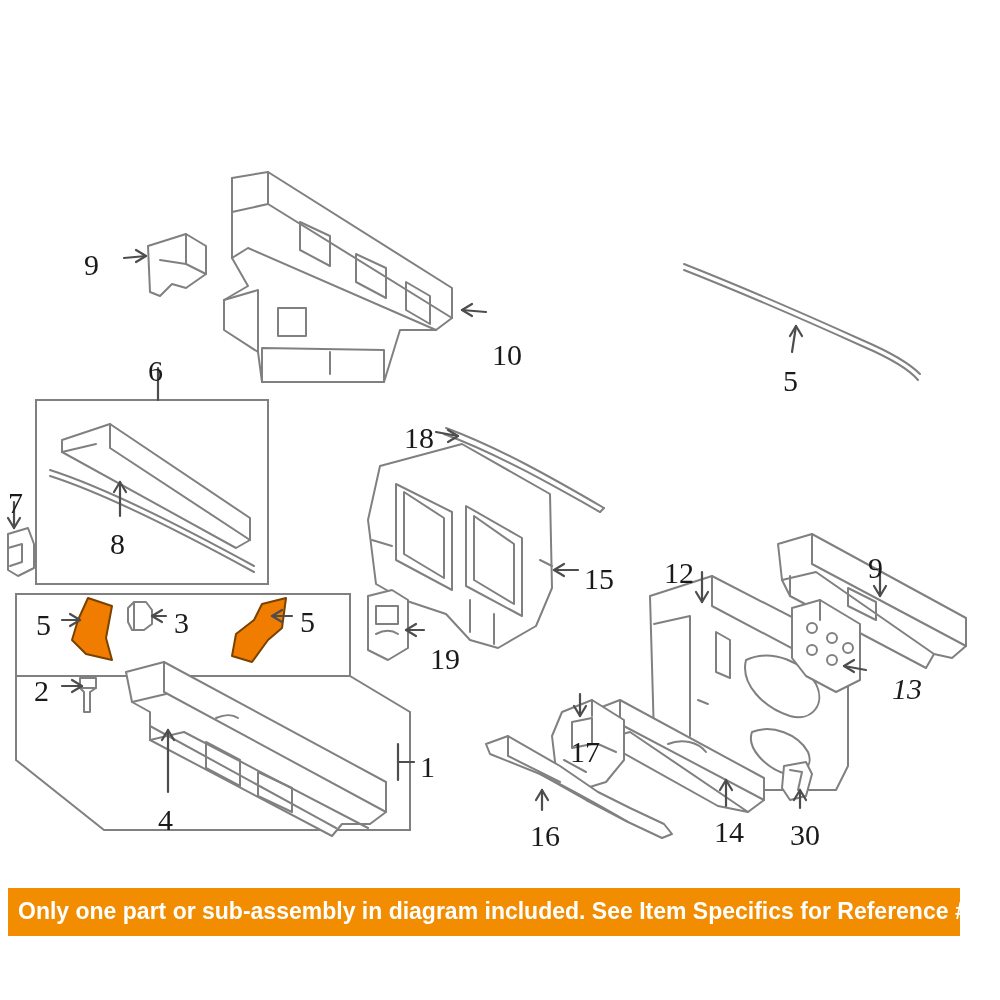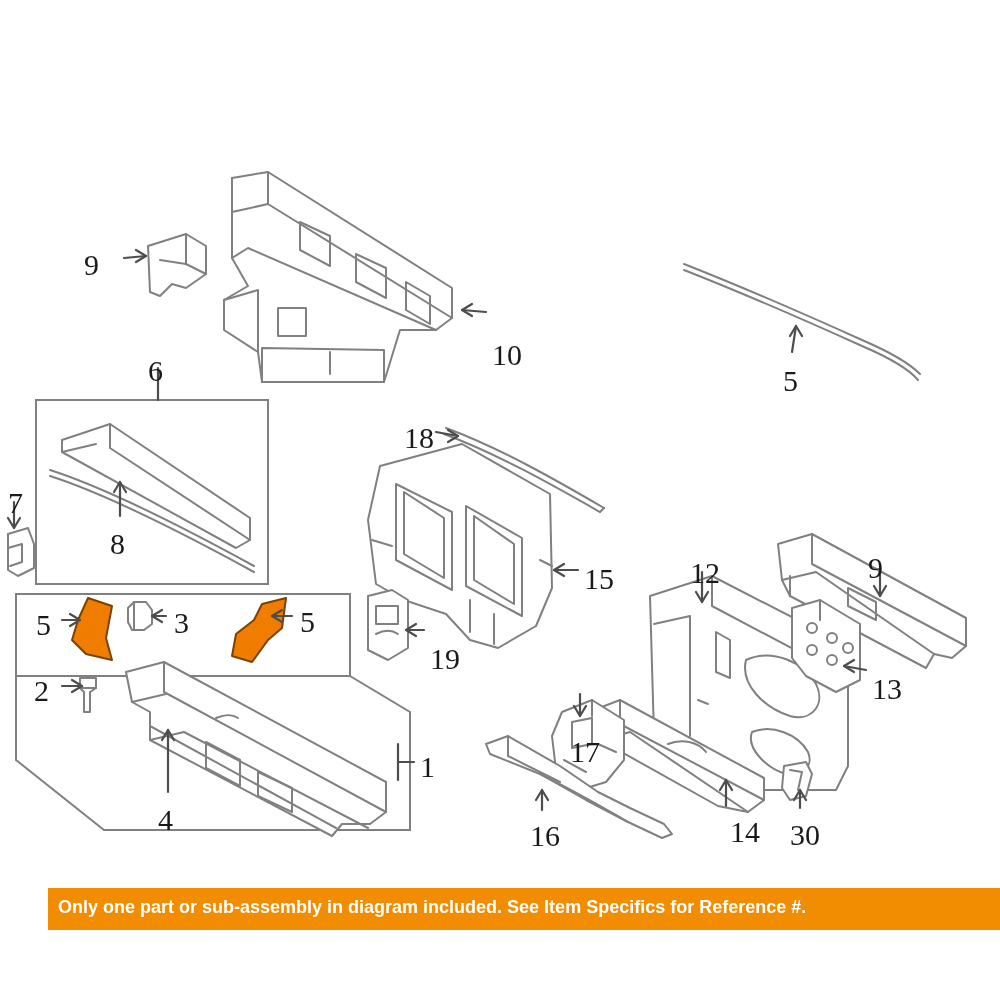--- a/index.html
+++ b/index.html
@@ -322,7 +322,7 @@
   <div class="callout-label" style="left:110px; top:529px;">8</div>
   <div class="callout-label" style="left:404px; top:423px;">18</div>
   <div class="callout-label" style="left:584px; top:564px;">15</div>
-  <div class="callout-label" style="left:690px; top:558px;">12</div>
+  <div class="callout-label" style="left:664px; top:558px;">12</div>
   <div class="callout-label" style="left:868px; top:553px;">9</div>
   <div class="callout-label" style="left:872px; top:674px;">13</div>
   <div class="callout-label" style="left:36px;  top:610px;">5</div>

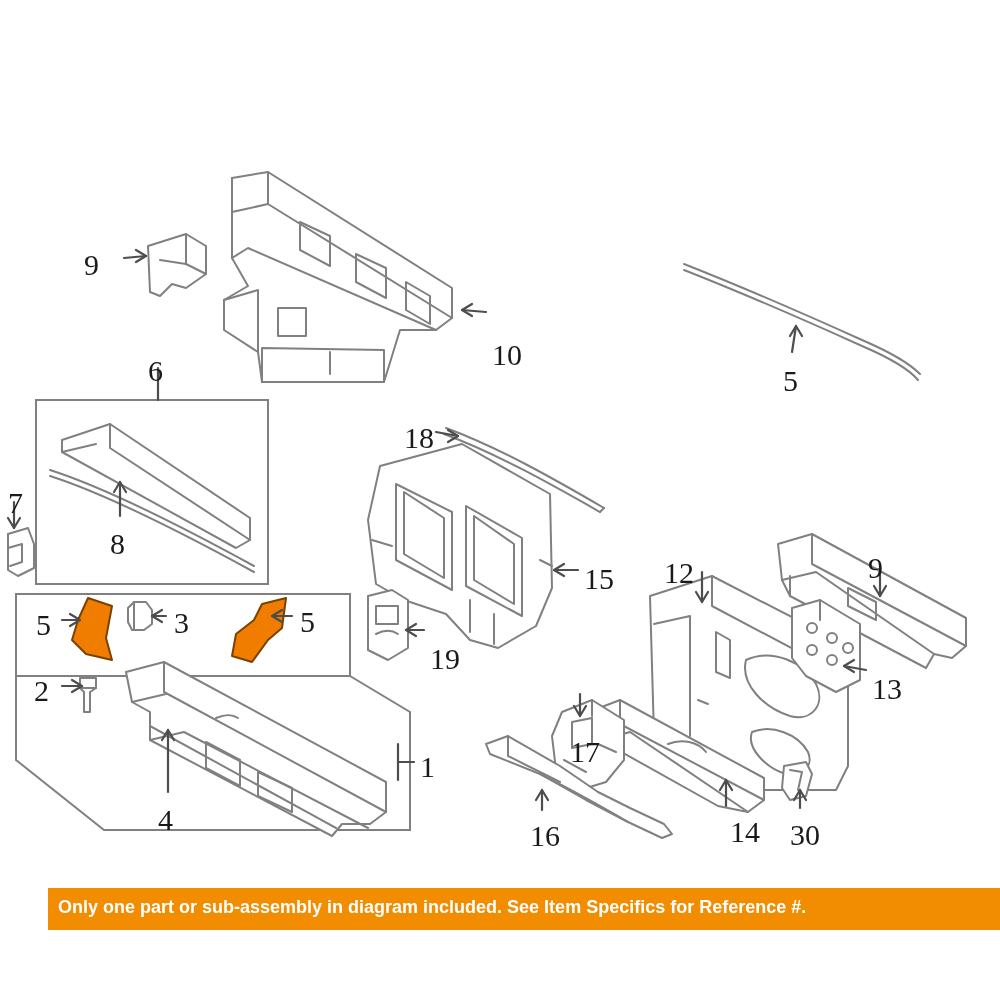--- a/index.html
+++ b/index.html
@@ -324,7 +324,7 @@
   <div class="callout-label" style="left:584px; top:564px;">15</div>
   <div class="callout-label" style="left:664px; top:558px;">12</div>
   <div class="callout-label" style="left:868px; top:553px;">9</div>
-  <div class="callout-label" style="left:872px; top:674px;">13</div>
+  <div class="callout-label" style="left:892px; top:674px;font-style:italic;">13</div>
   <div class="callout-label" style="left:36px;  top:610px;">5</div>
   <div class="callout-label" style="left:300px; top:607px;">5</div>
   <div class="callout-label" style="left:174px; top:608px;">3</div>

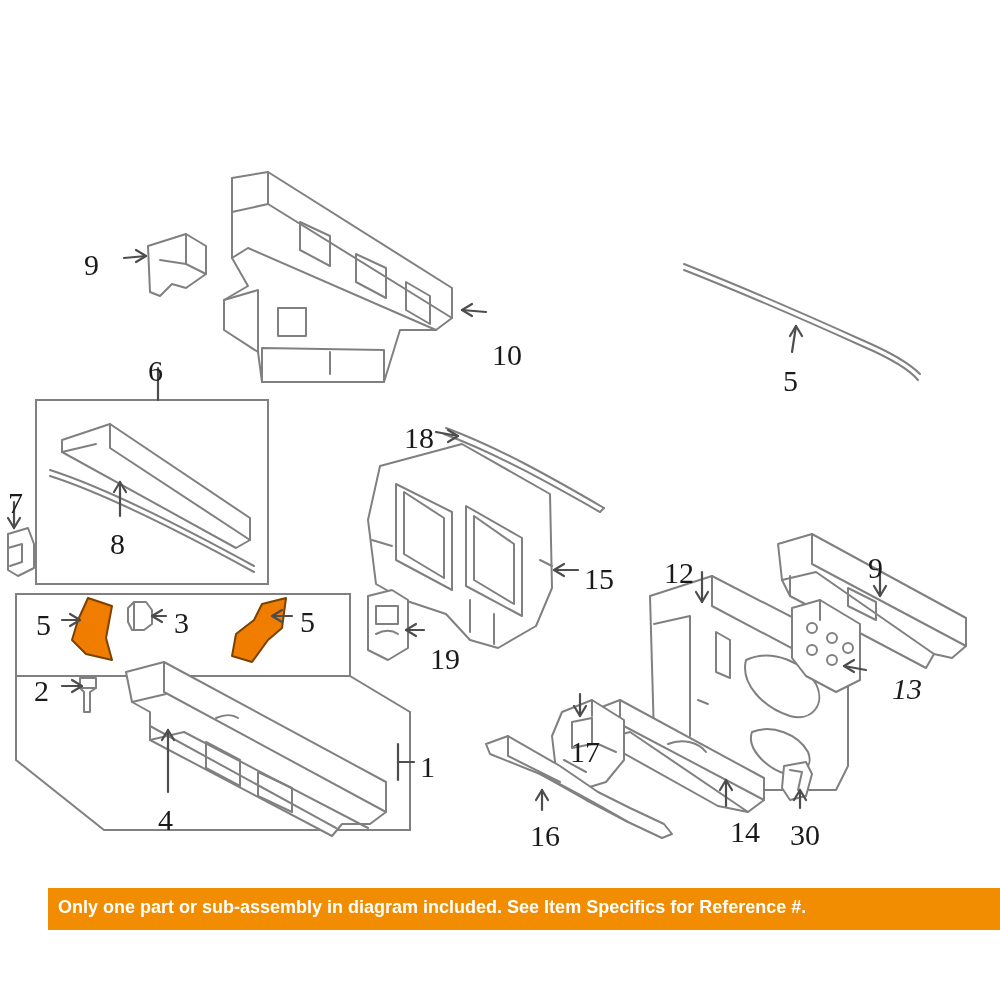--- a/index.html
+++ b/index.html
@@ -333,7 +333,7 @@
   <div class="callout-label" style="left:420px; top:752px;">1</div>
   <div class="callout-label" style="left:430px; top:625px;margin-top:19px;">19</div>
   <div class="callout-label" style="left:570px; top:708px;margin-top:29px;">17</div>
-  <div class="callout-label" style="left:714px; top:817px;margin-left:16px;">14</div>
+  <div class="callout-label" style="left:714px; top:817px;">14</div>
   <div class="callout-label" style="left:530px; top:821px;">16</div>
   <div class="callout-label" style="left:790px; top:820px;">30</div>
 

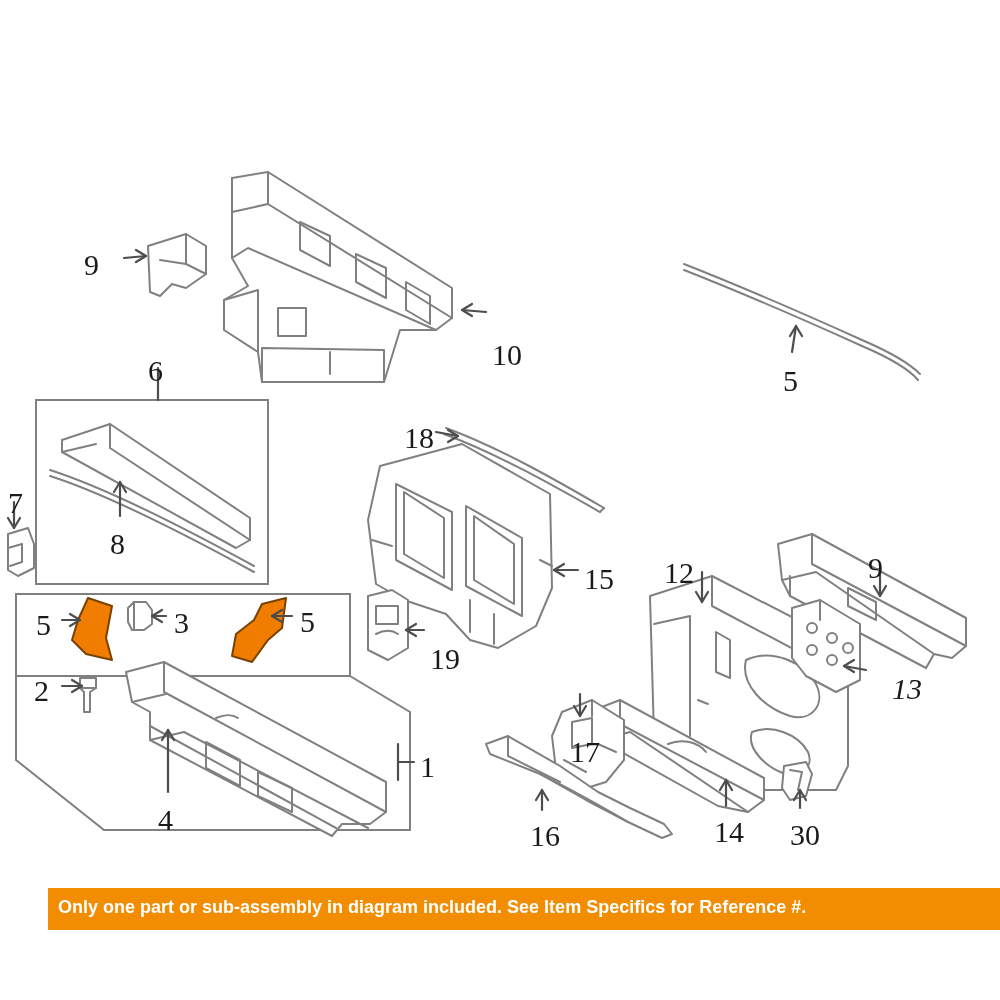--- a/index.html
+++ b/index.html
@@ -43,12 +43,11 @@
     background: #f28c00;
     color: #ffffff;
     font-family: "Liberation Sans", sans-serif;
-    font-size: 18px;
+    font-size: 23px;
     font-weight: bold;
     padding: 8px 10px 10px 10px;
     box-sizing: border-box;
     line-height: 1.32;
-    margin-left: 40px;
   }
   .disclaimer div {
     white-space: nowrap;

